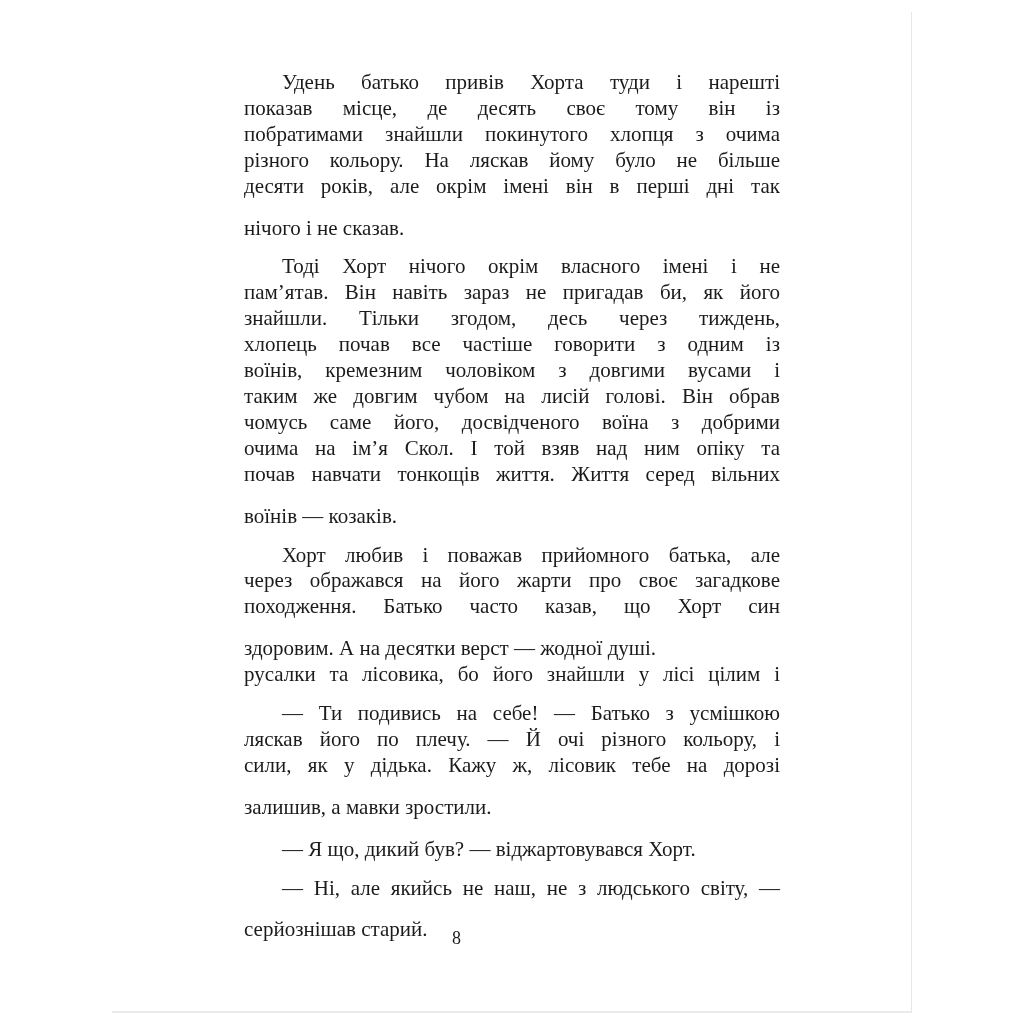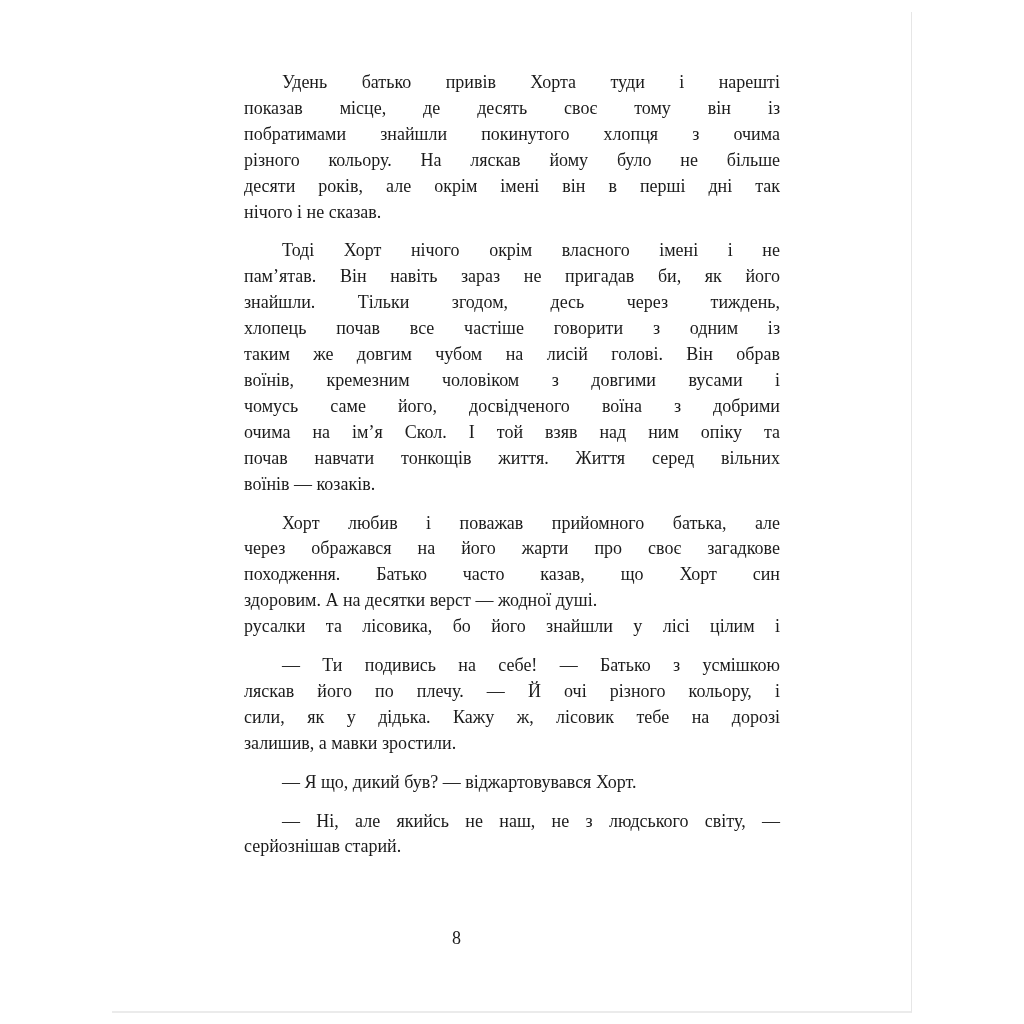--- a/index.html
+++ b/index.html
@@ -29,7 +29,7 @@
       top: 58px;
       width: 536px;
       font-family: "Liberation Serif", "DejaVu Serif", serif;
-      font-size: 18px;
+      font-size: 21px;
       line-height: 25.9px;
       color: #1b1b1b;
       text-align: justify;

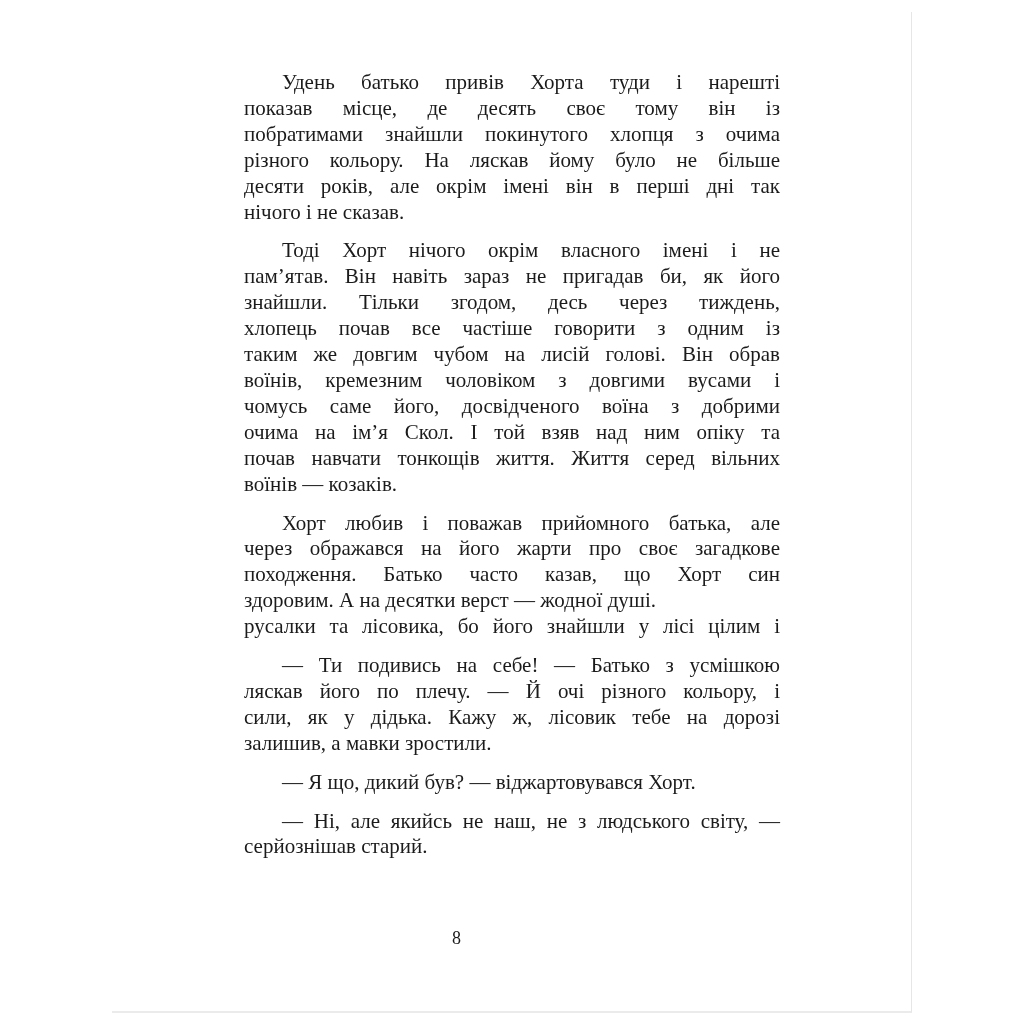--- a/index.html
+++ b/index.html
@@ -48,6 +48,7 @@
     }
     .text-block p .ln.last {
       text-align-last: left;
+      margin-top: 16px;
     }
     .text-block p .ln.first {
       padding-left: 38px;

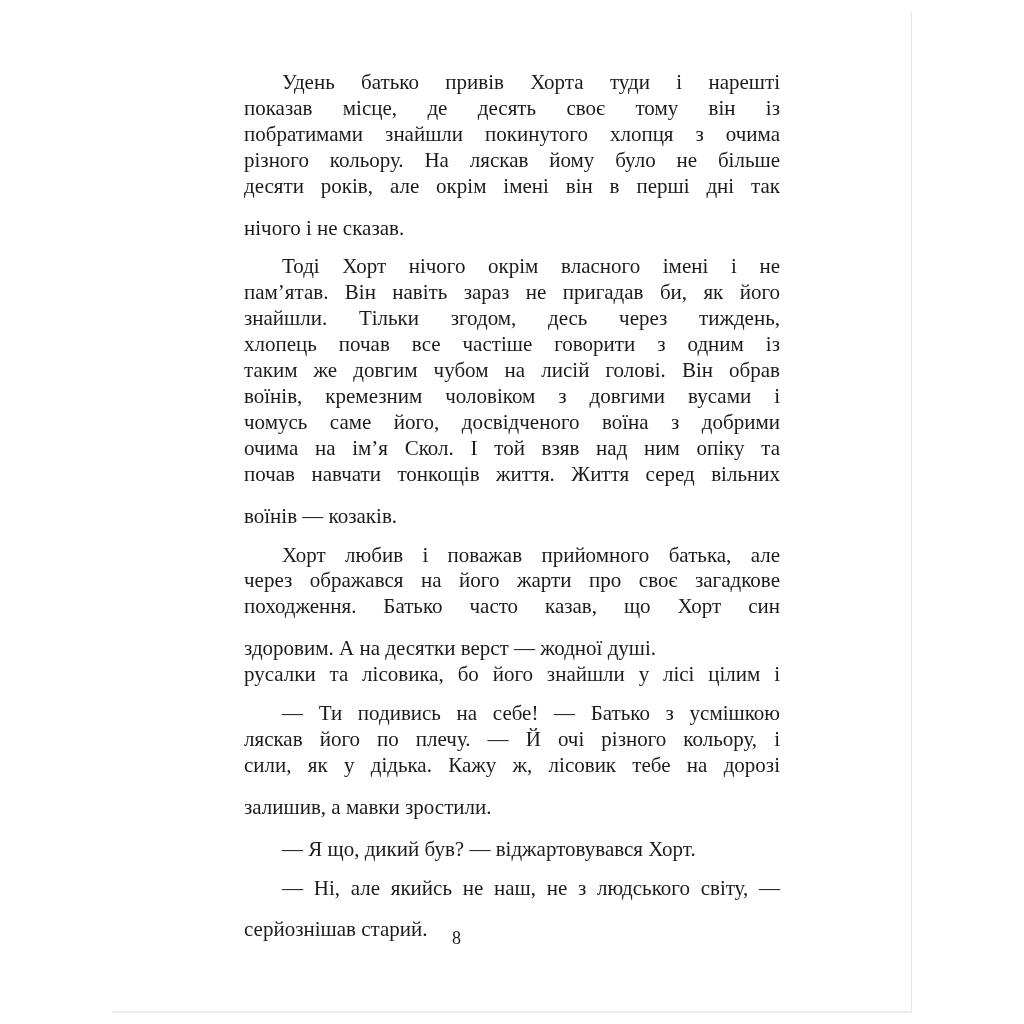--- a/index.html
+++ b/index.html
@@ -92,8 +92,8 @@
       <span class="ln">пам’ятав. Він навіть зараз не пригадав би, як його</span>
       <span class="ln">знайшли. Тільки згодом, десь через тиждень,</span>
       <span class="ln">хлопець почав все частіше говорити з одним із</span>
+      <span class="ln">воїнів, кремезним чоловіком з довгими вусами і</span>
       <span class="ln">таким же довгим чубом на лисій голові. Він обрав</span>
-      <span class="ln">воїнів, кремезним чоловіком з довгими вусами і</span>
       <span class="ln">чомусь саме його, досвідченого воїна з добрими</span>
       <span class="ln">очима на ім’я Скол. І той взяв над ним опіку та</span>
       <span class="ln">почав навчати тонкощів життя. Життя серед вільних</span>

